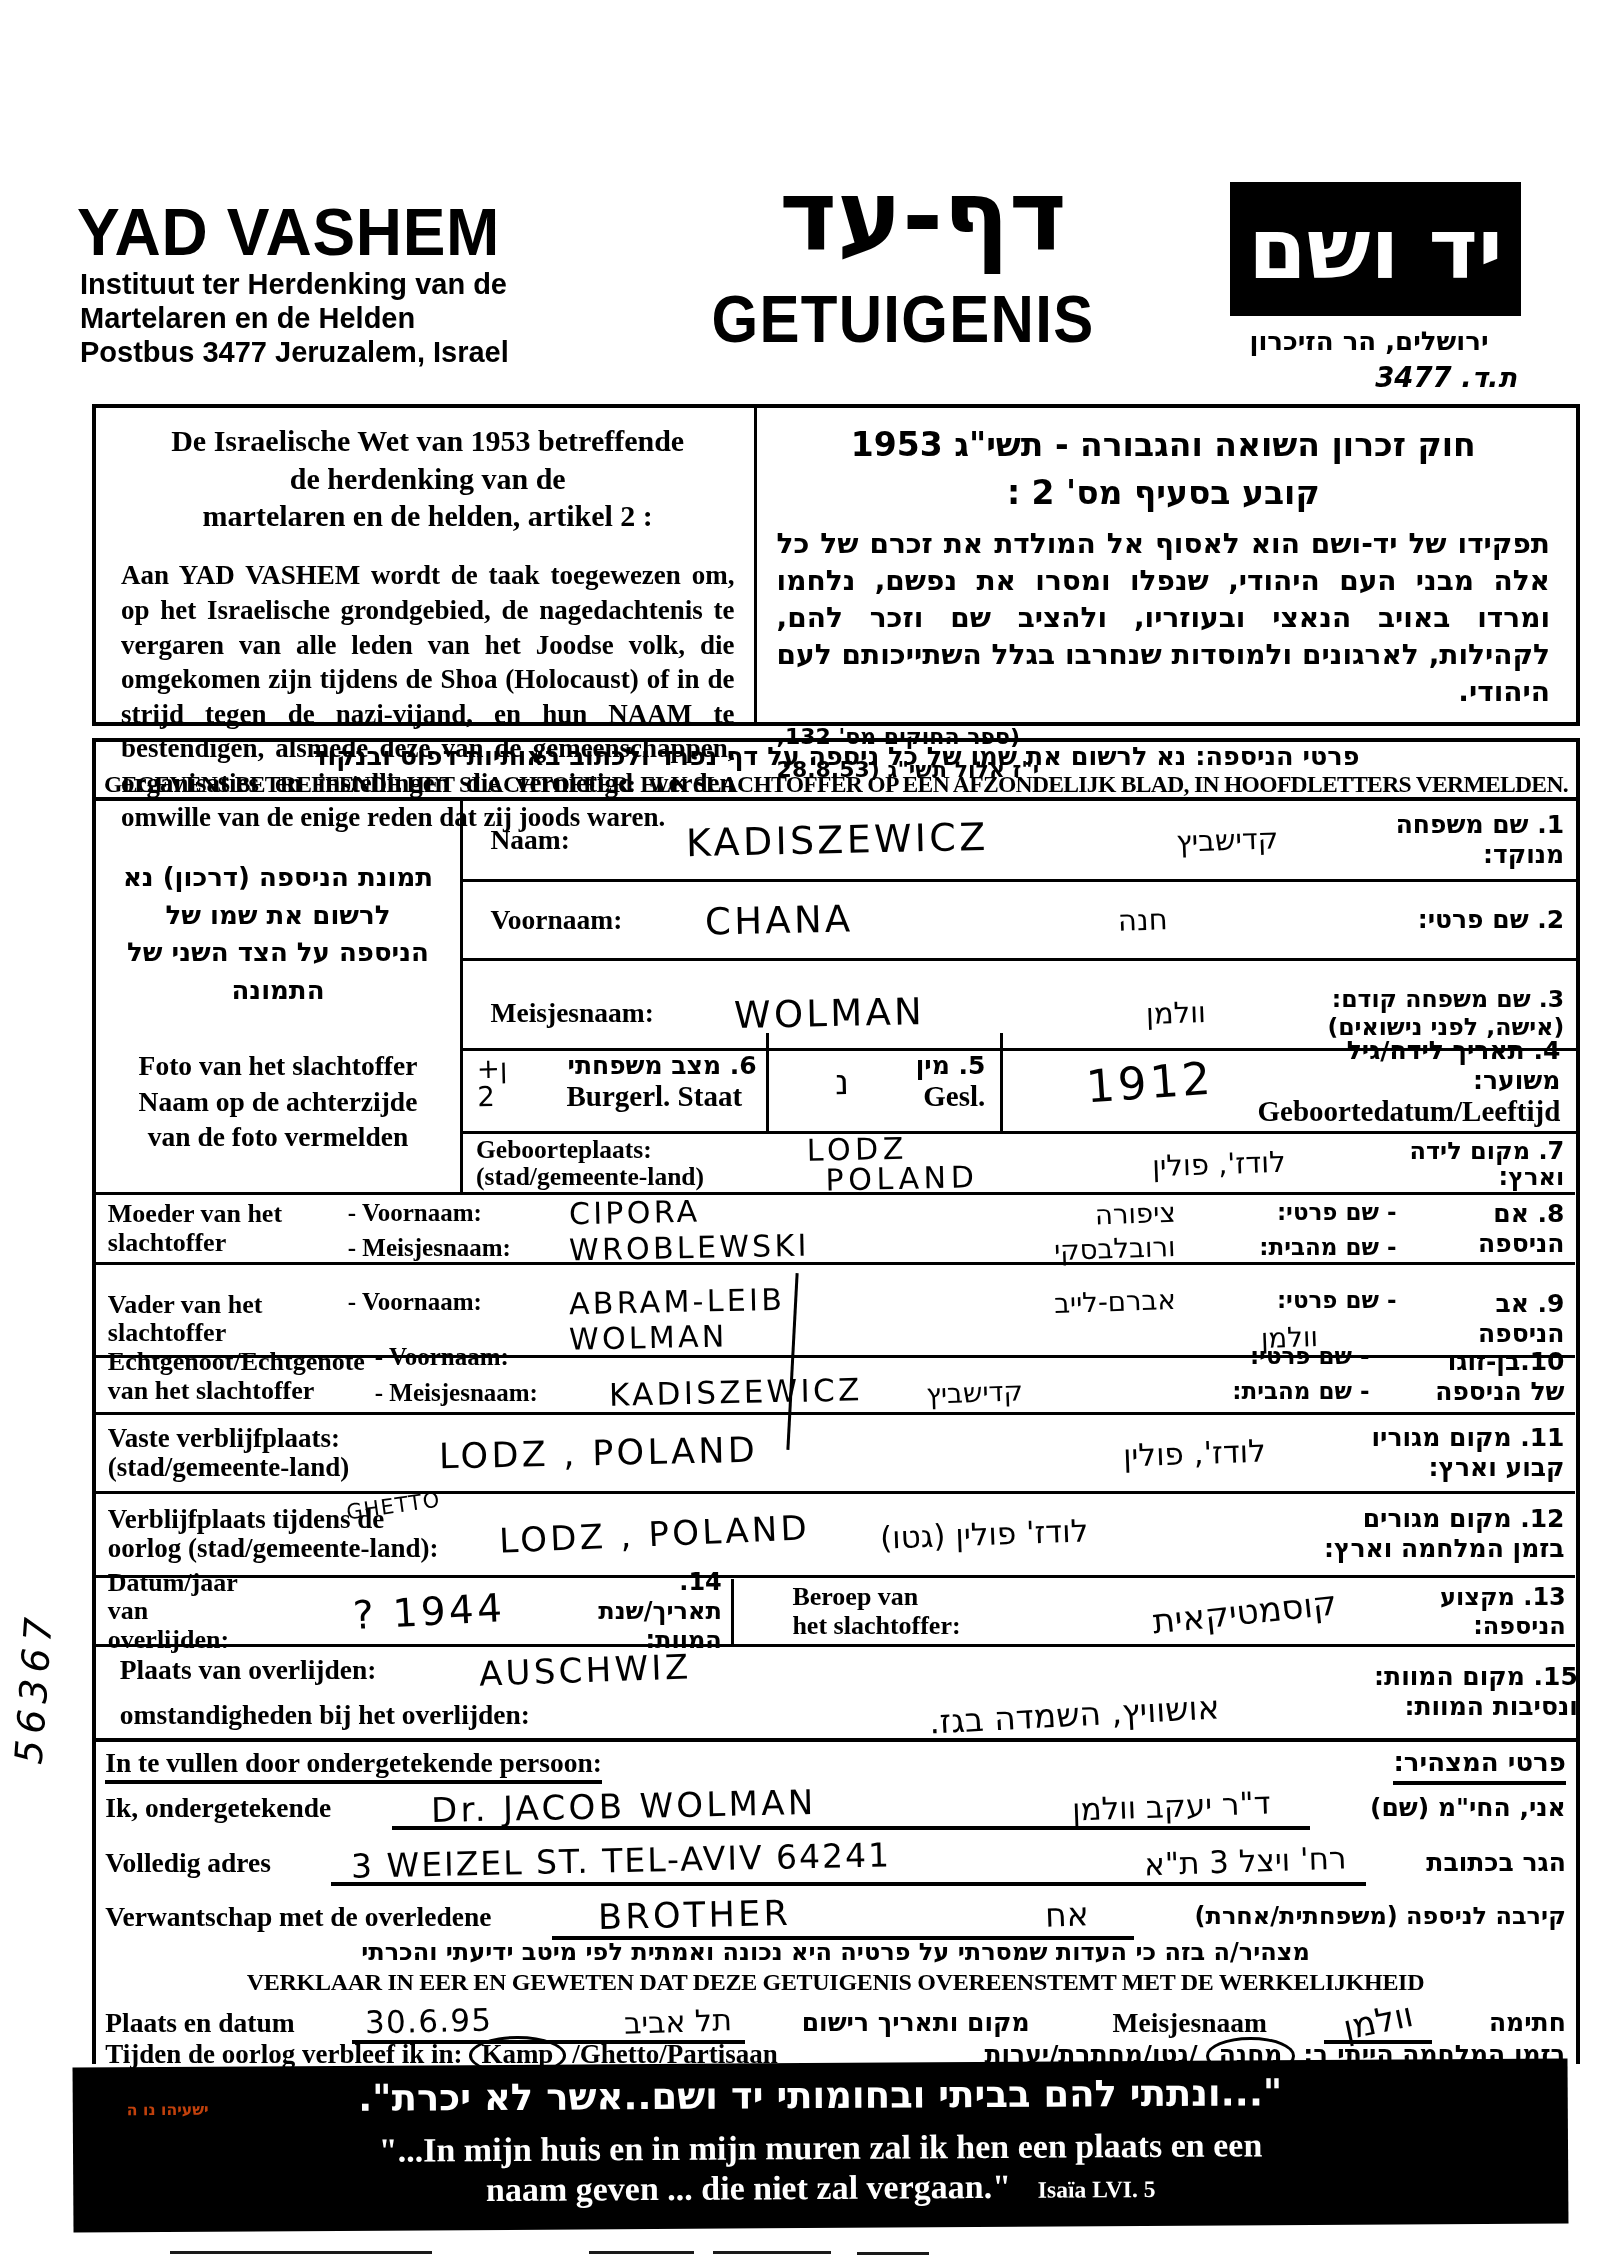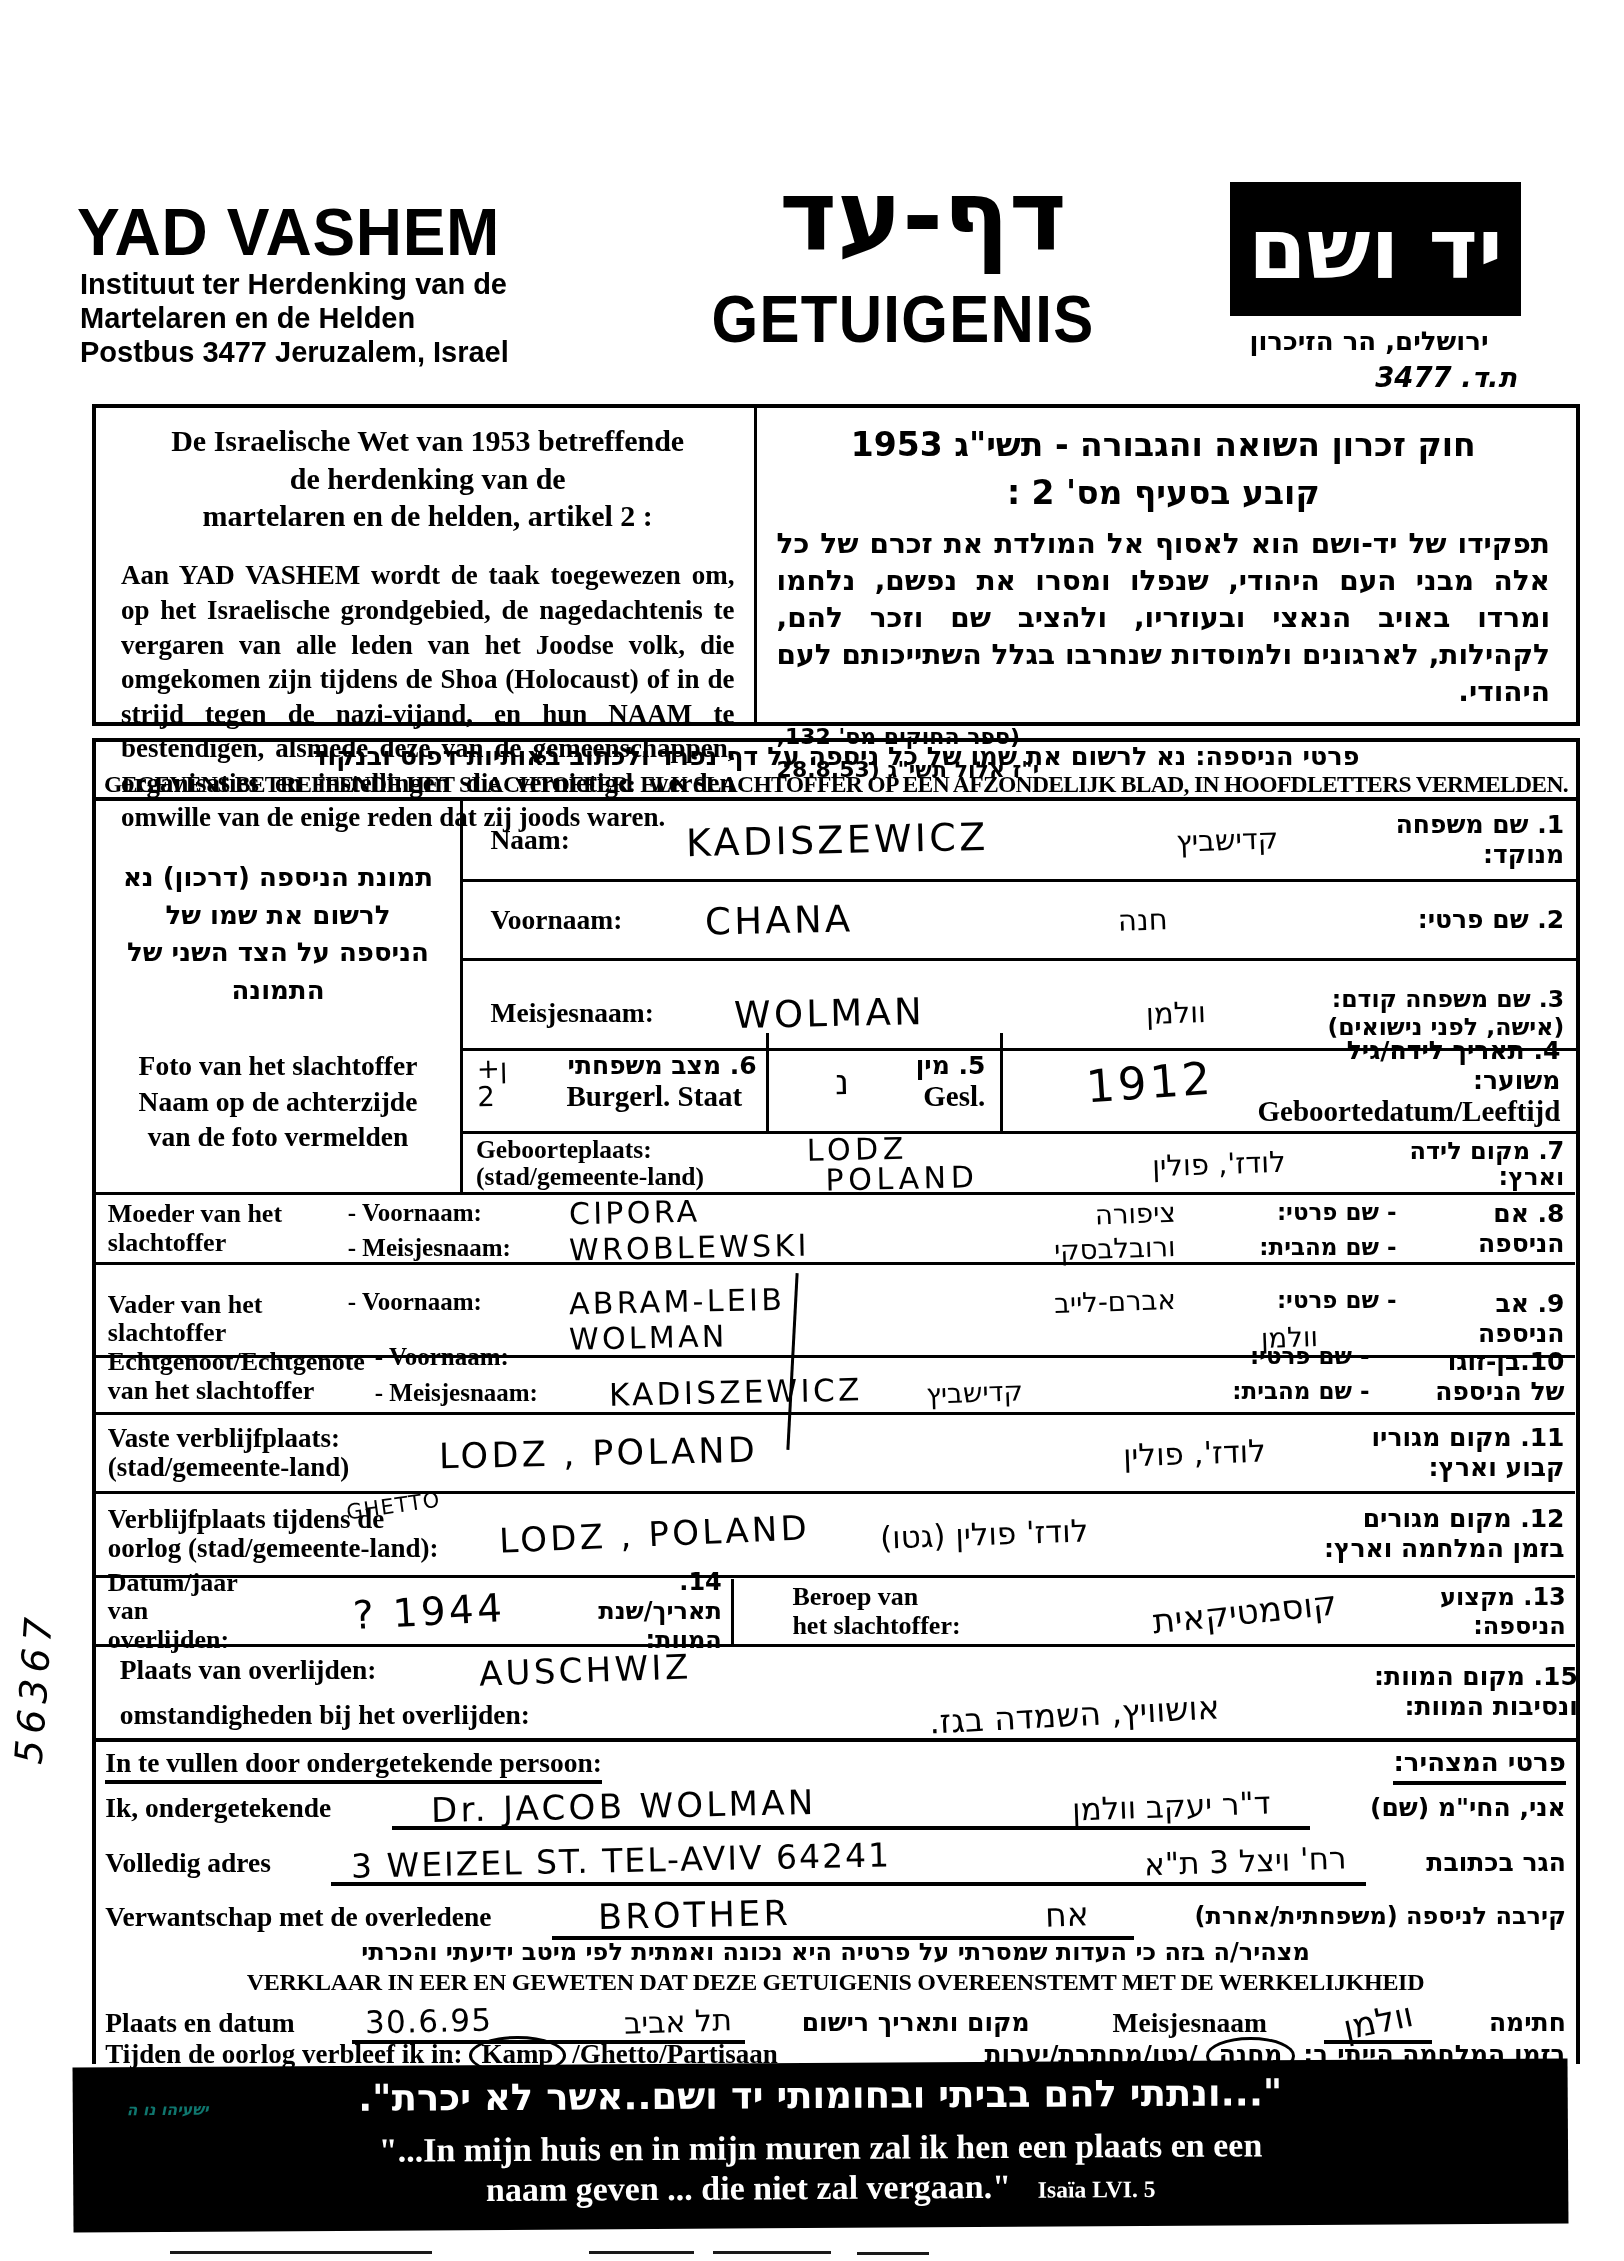--- a/index.html
+++ b/index.html
@@ -360,7 +360,7 @@
 
   <div class="r" style="left:73px;top:2063px;width:1495px;height:165px;background:#000;color:#fff;transform:rotate(-0.35deg);">
     <div class="r he ctr" style="left:0;top:10.5px;width:1495px;font-size:37px;color:#fff;" dir="rtl">"...ונתתי להם בביתי ובחומותי יד ושם..אשר לא יכרת".</div>
-    <span class="r he" style="left:54px;top:34px;font-size:15.7px;color:#0f766e;font-style:italic;" dir="rtl">ישעיהו נו ה</span>
+    <span class="r he" style="left:54px;top:34px;font-size:15.7px;color:#c2410c;" dir="rtl">ישעיהו נו ה</span>
     <div class="r nl ctr" style="left:0;top:67px;width:1495px;font-size:34px;color:#fff;">"...In mijn huis en in mijn muren zal ik hen een plaats en een</div>
     <div class="r nl ctr" style="left:0;top:107px;width:1495px;font-size:34px;color:#fff;">
       <span>naam geven ... die niet zal vergaan."</span>

